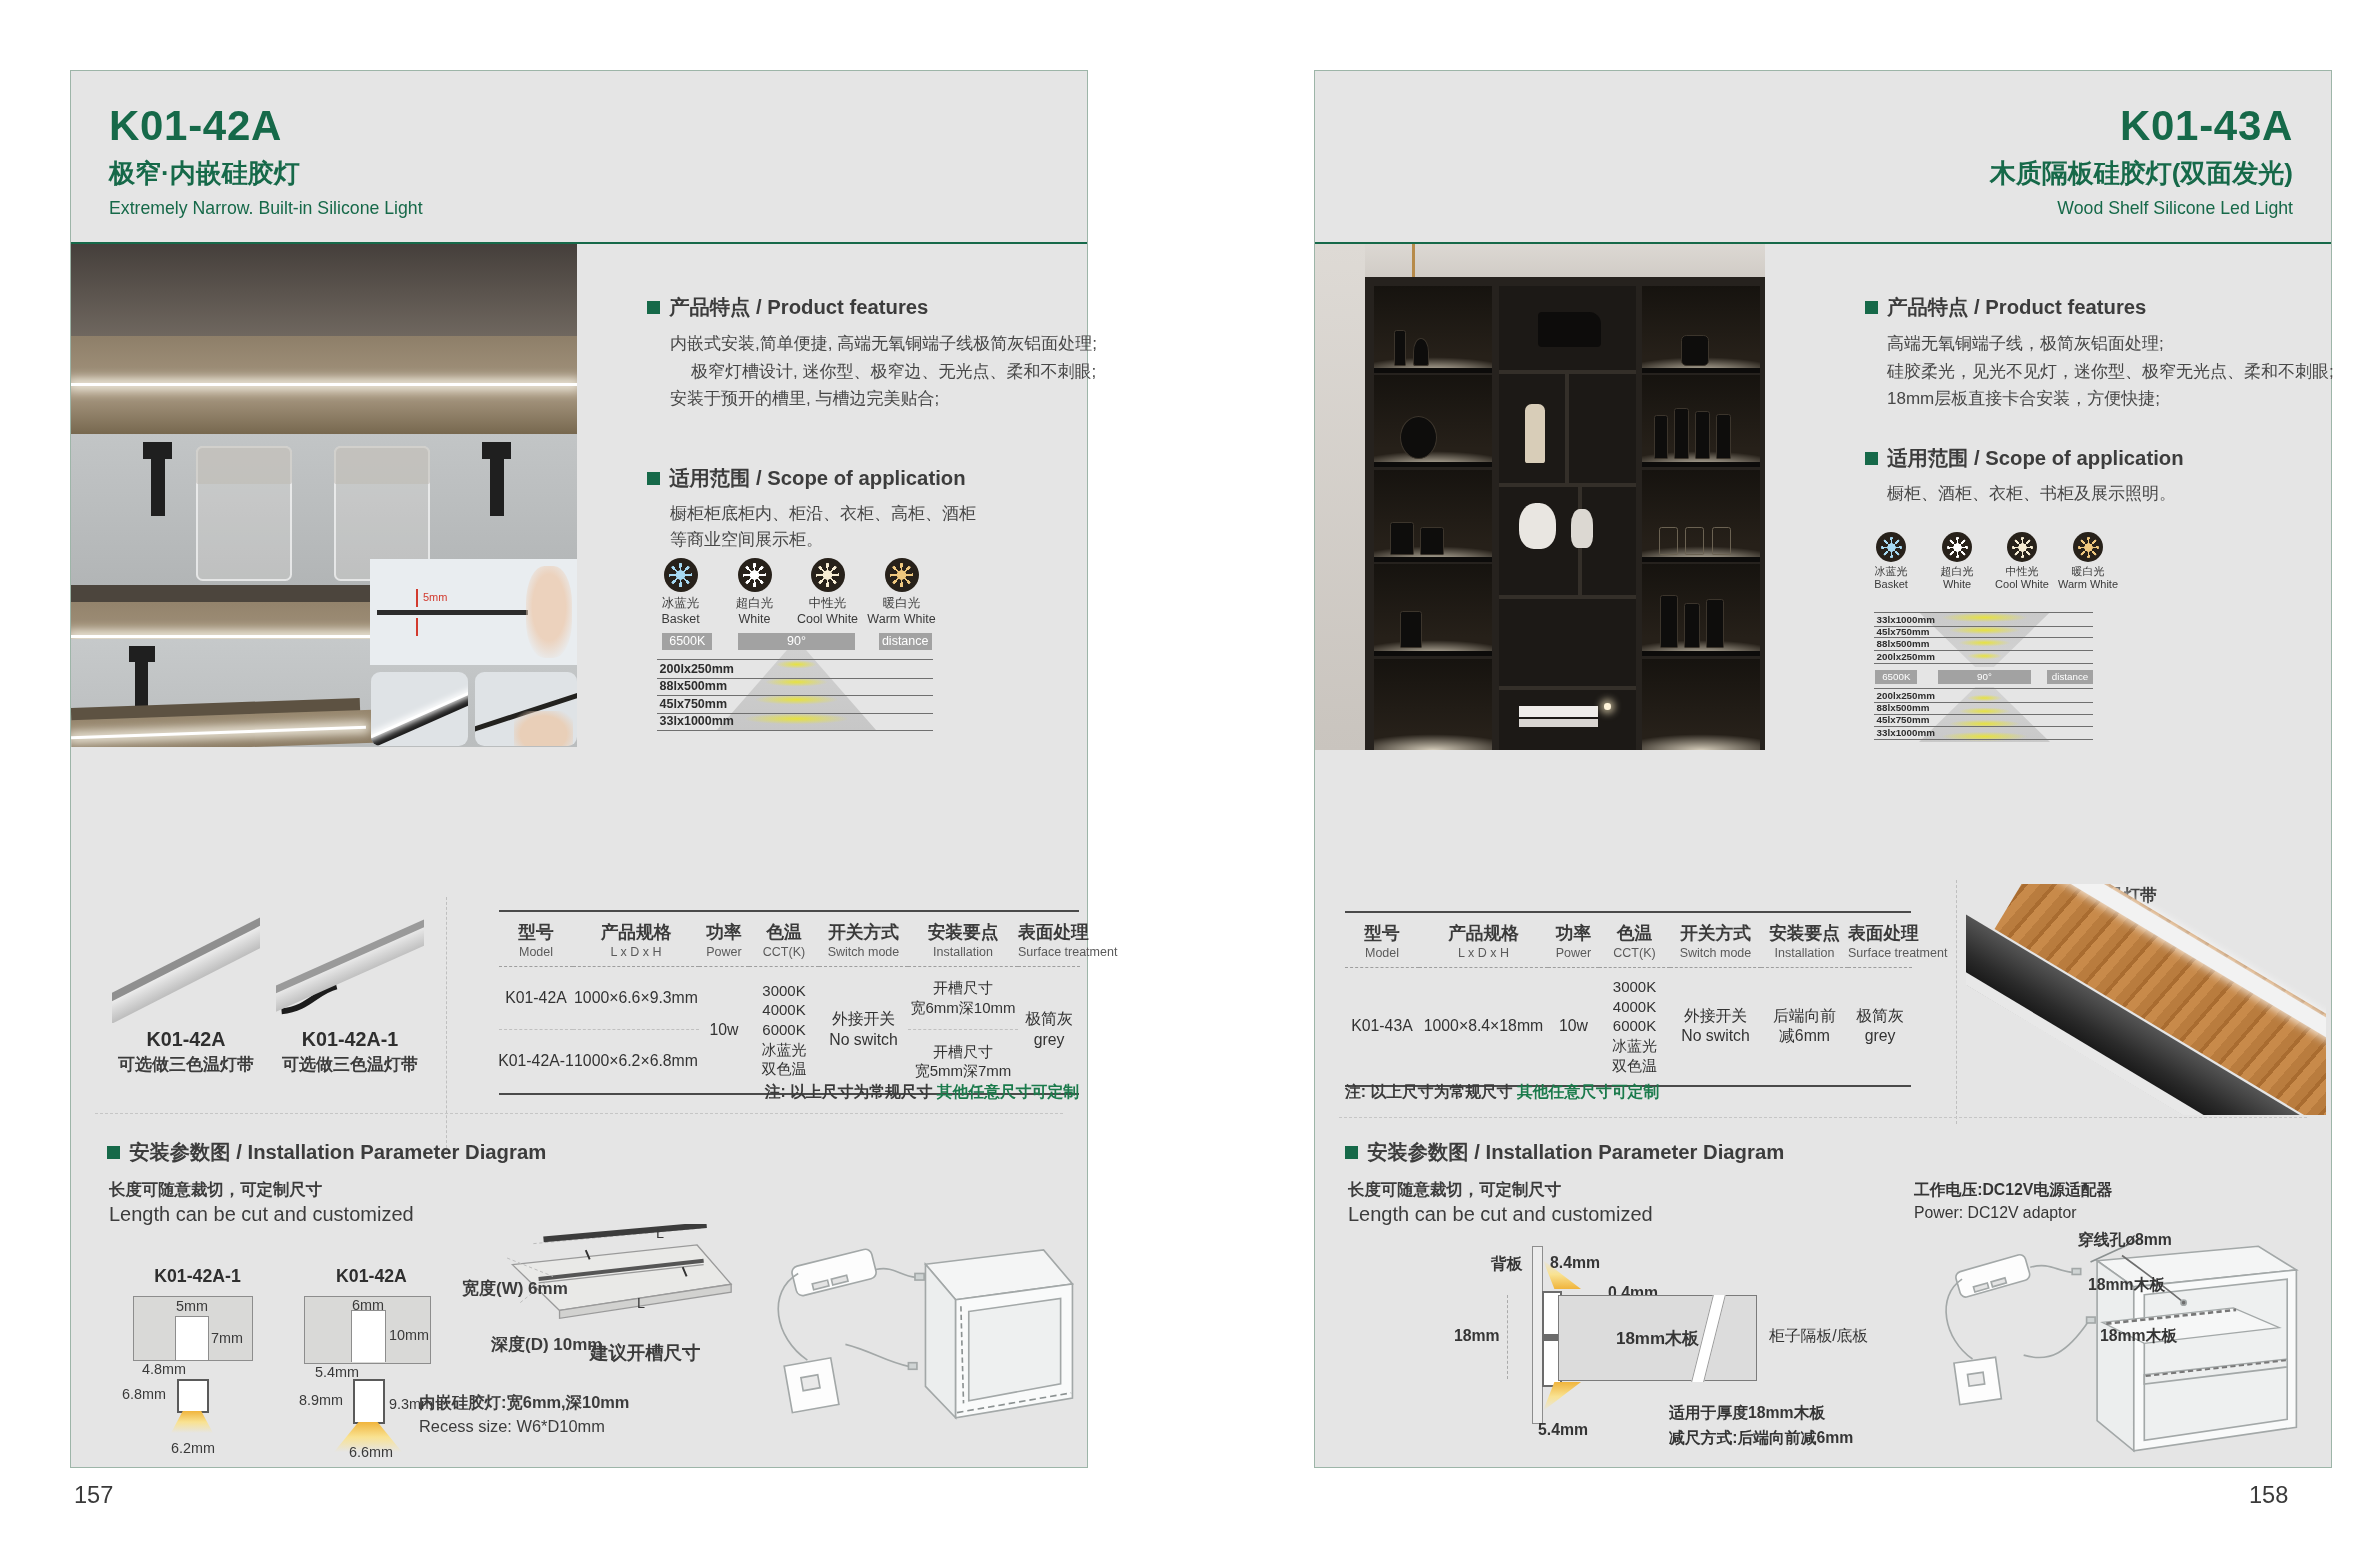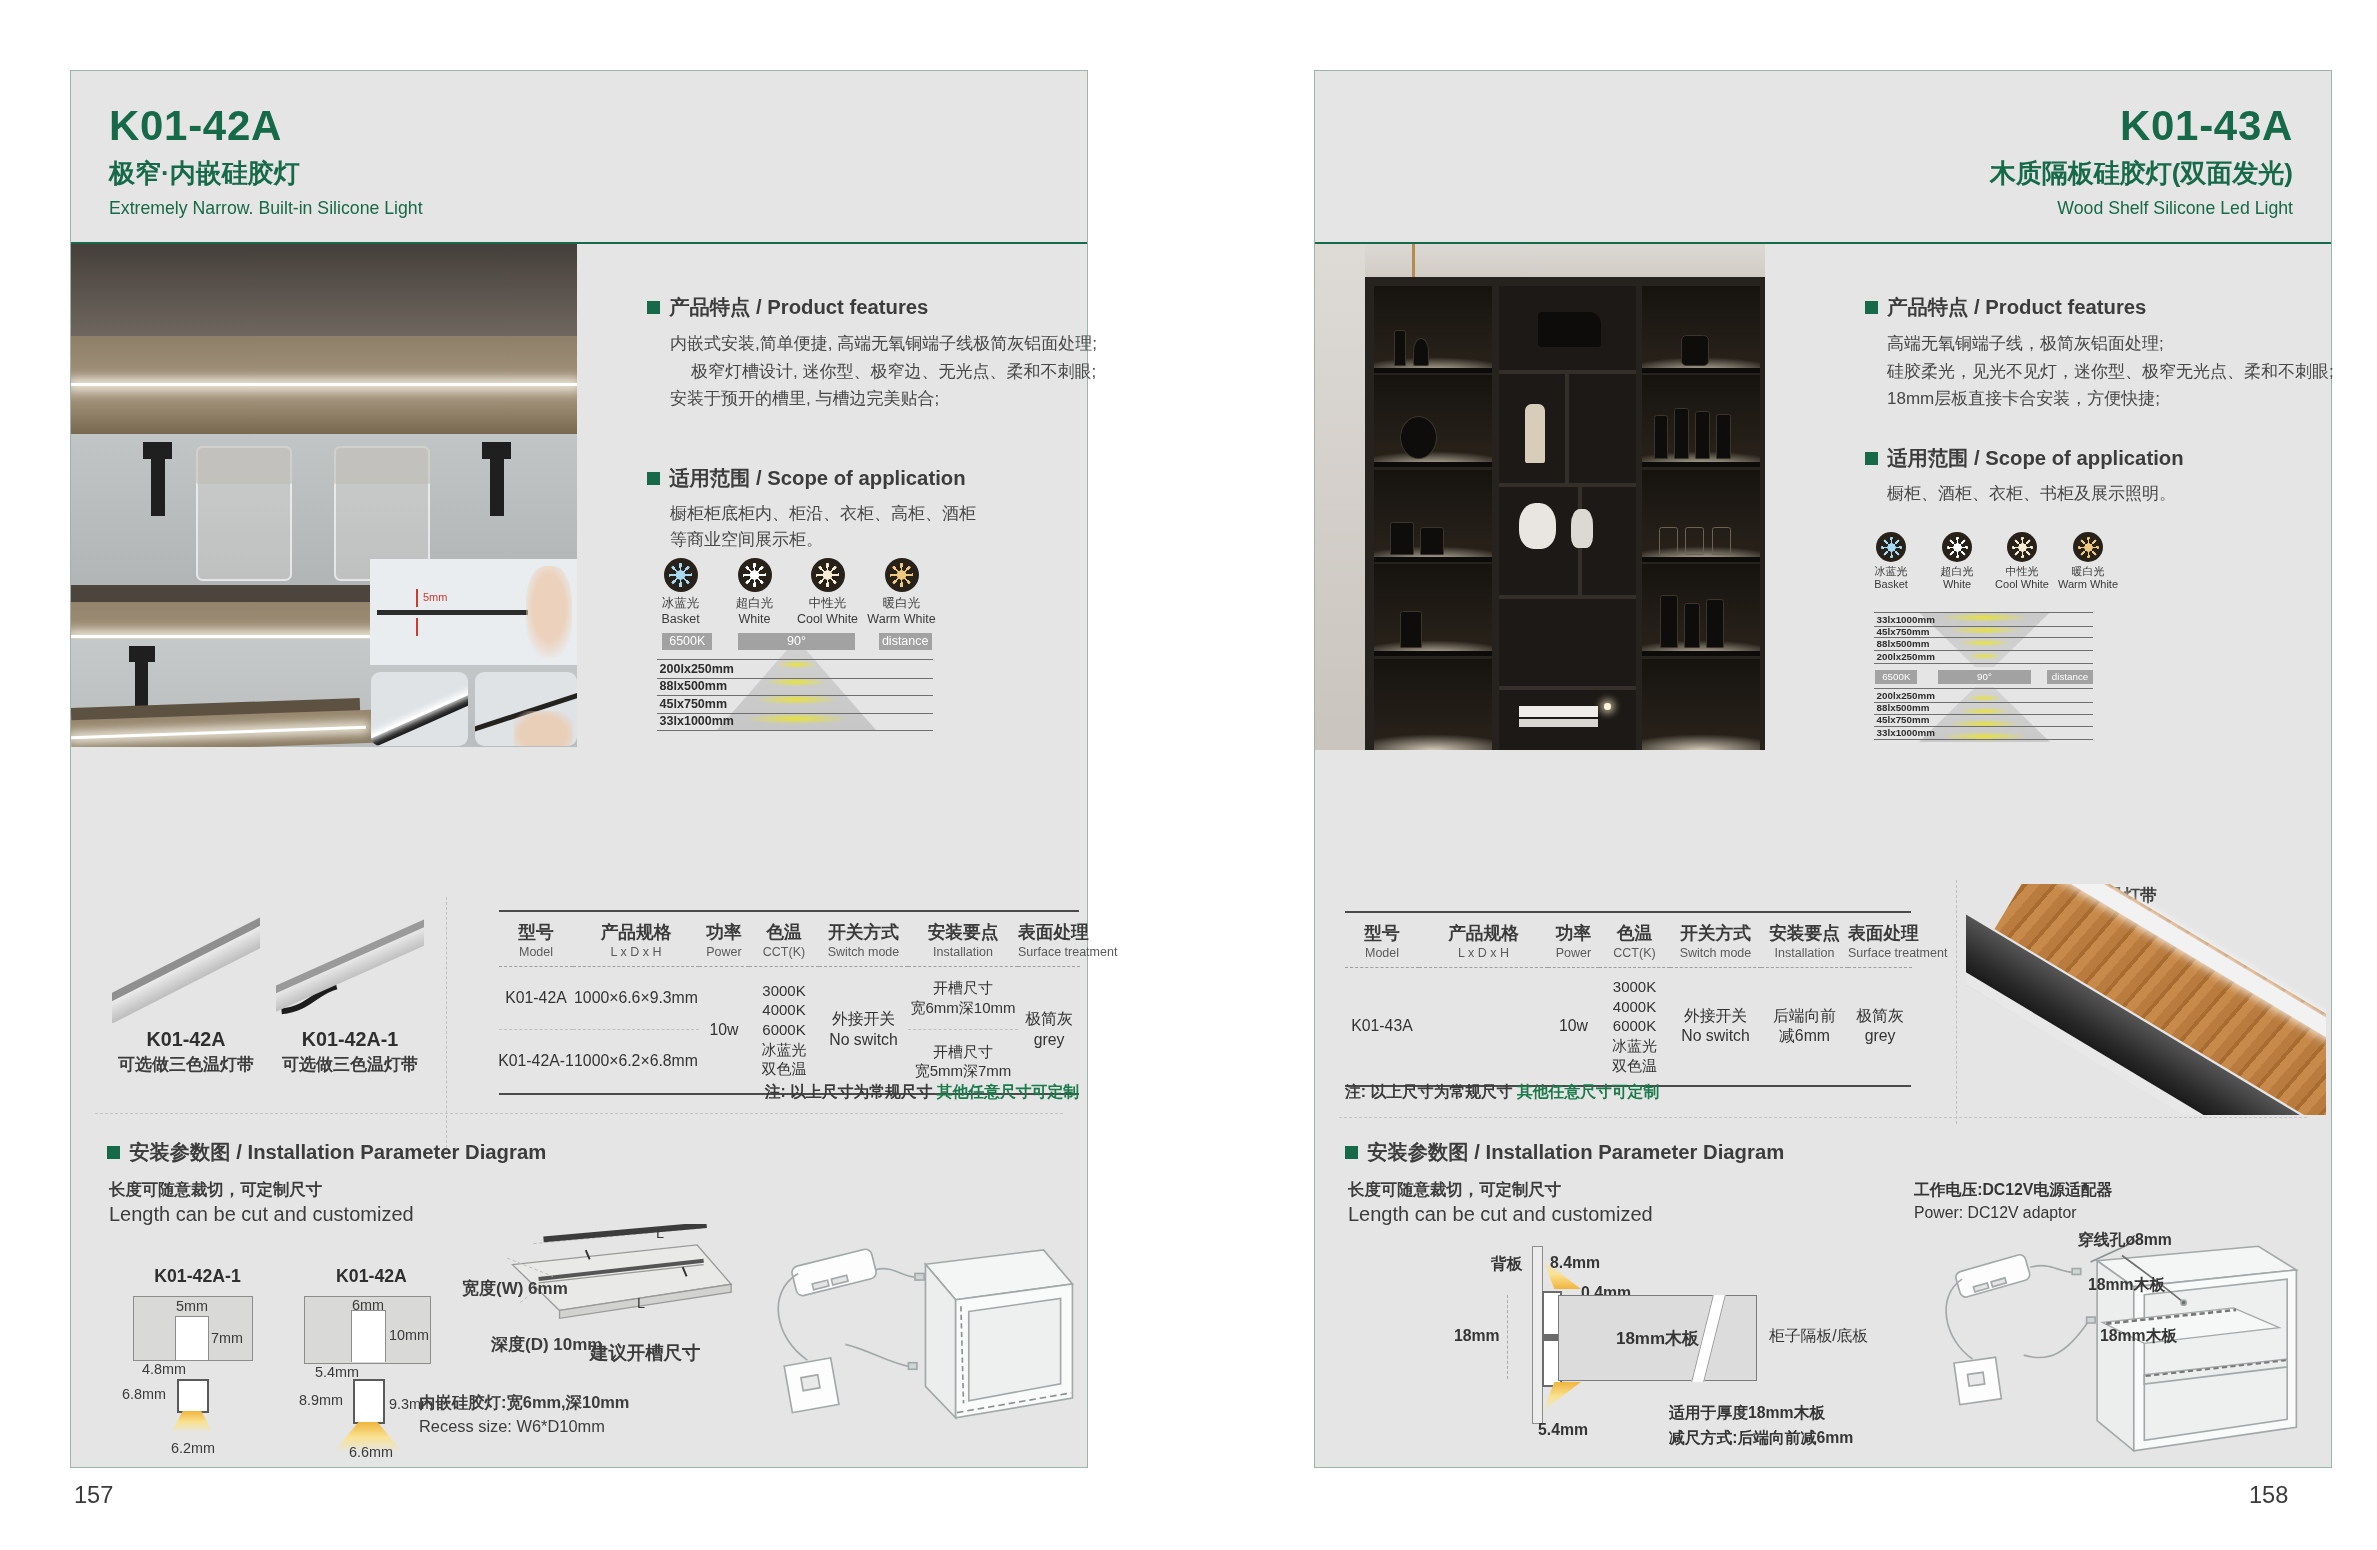--- a/index.html
+++ b/index.html
@@ -572,6 +572,7 @@
           <span class="c2">Surface treatment</span>
         </div>
       <div class="cell" style="grid-row:2;grid-column:1;">K01-43A</div>
+      <div class="cell" style="grid-row:2;grid-column:2;">1000×8.4×18mm</div>
       <div class="cell" style="grid-row:2;grid-column:3;">10w</div>
       <div class="cell" style="grid-row:2;grid-column:4;font-size:15px;line-height:19.7px;">
         <span>3000K</span>

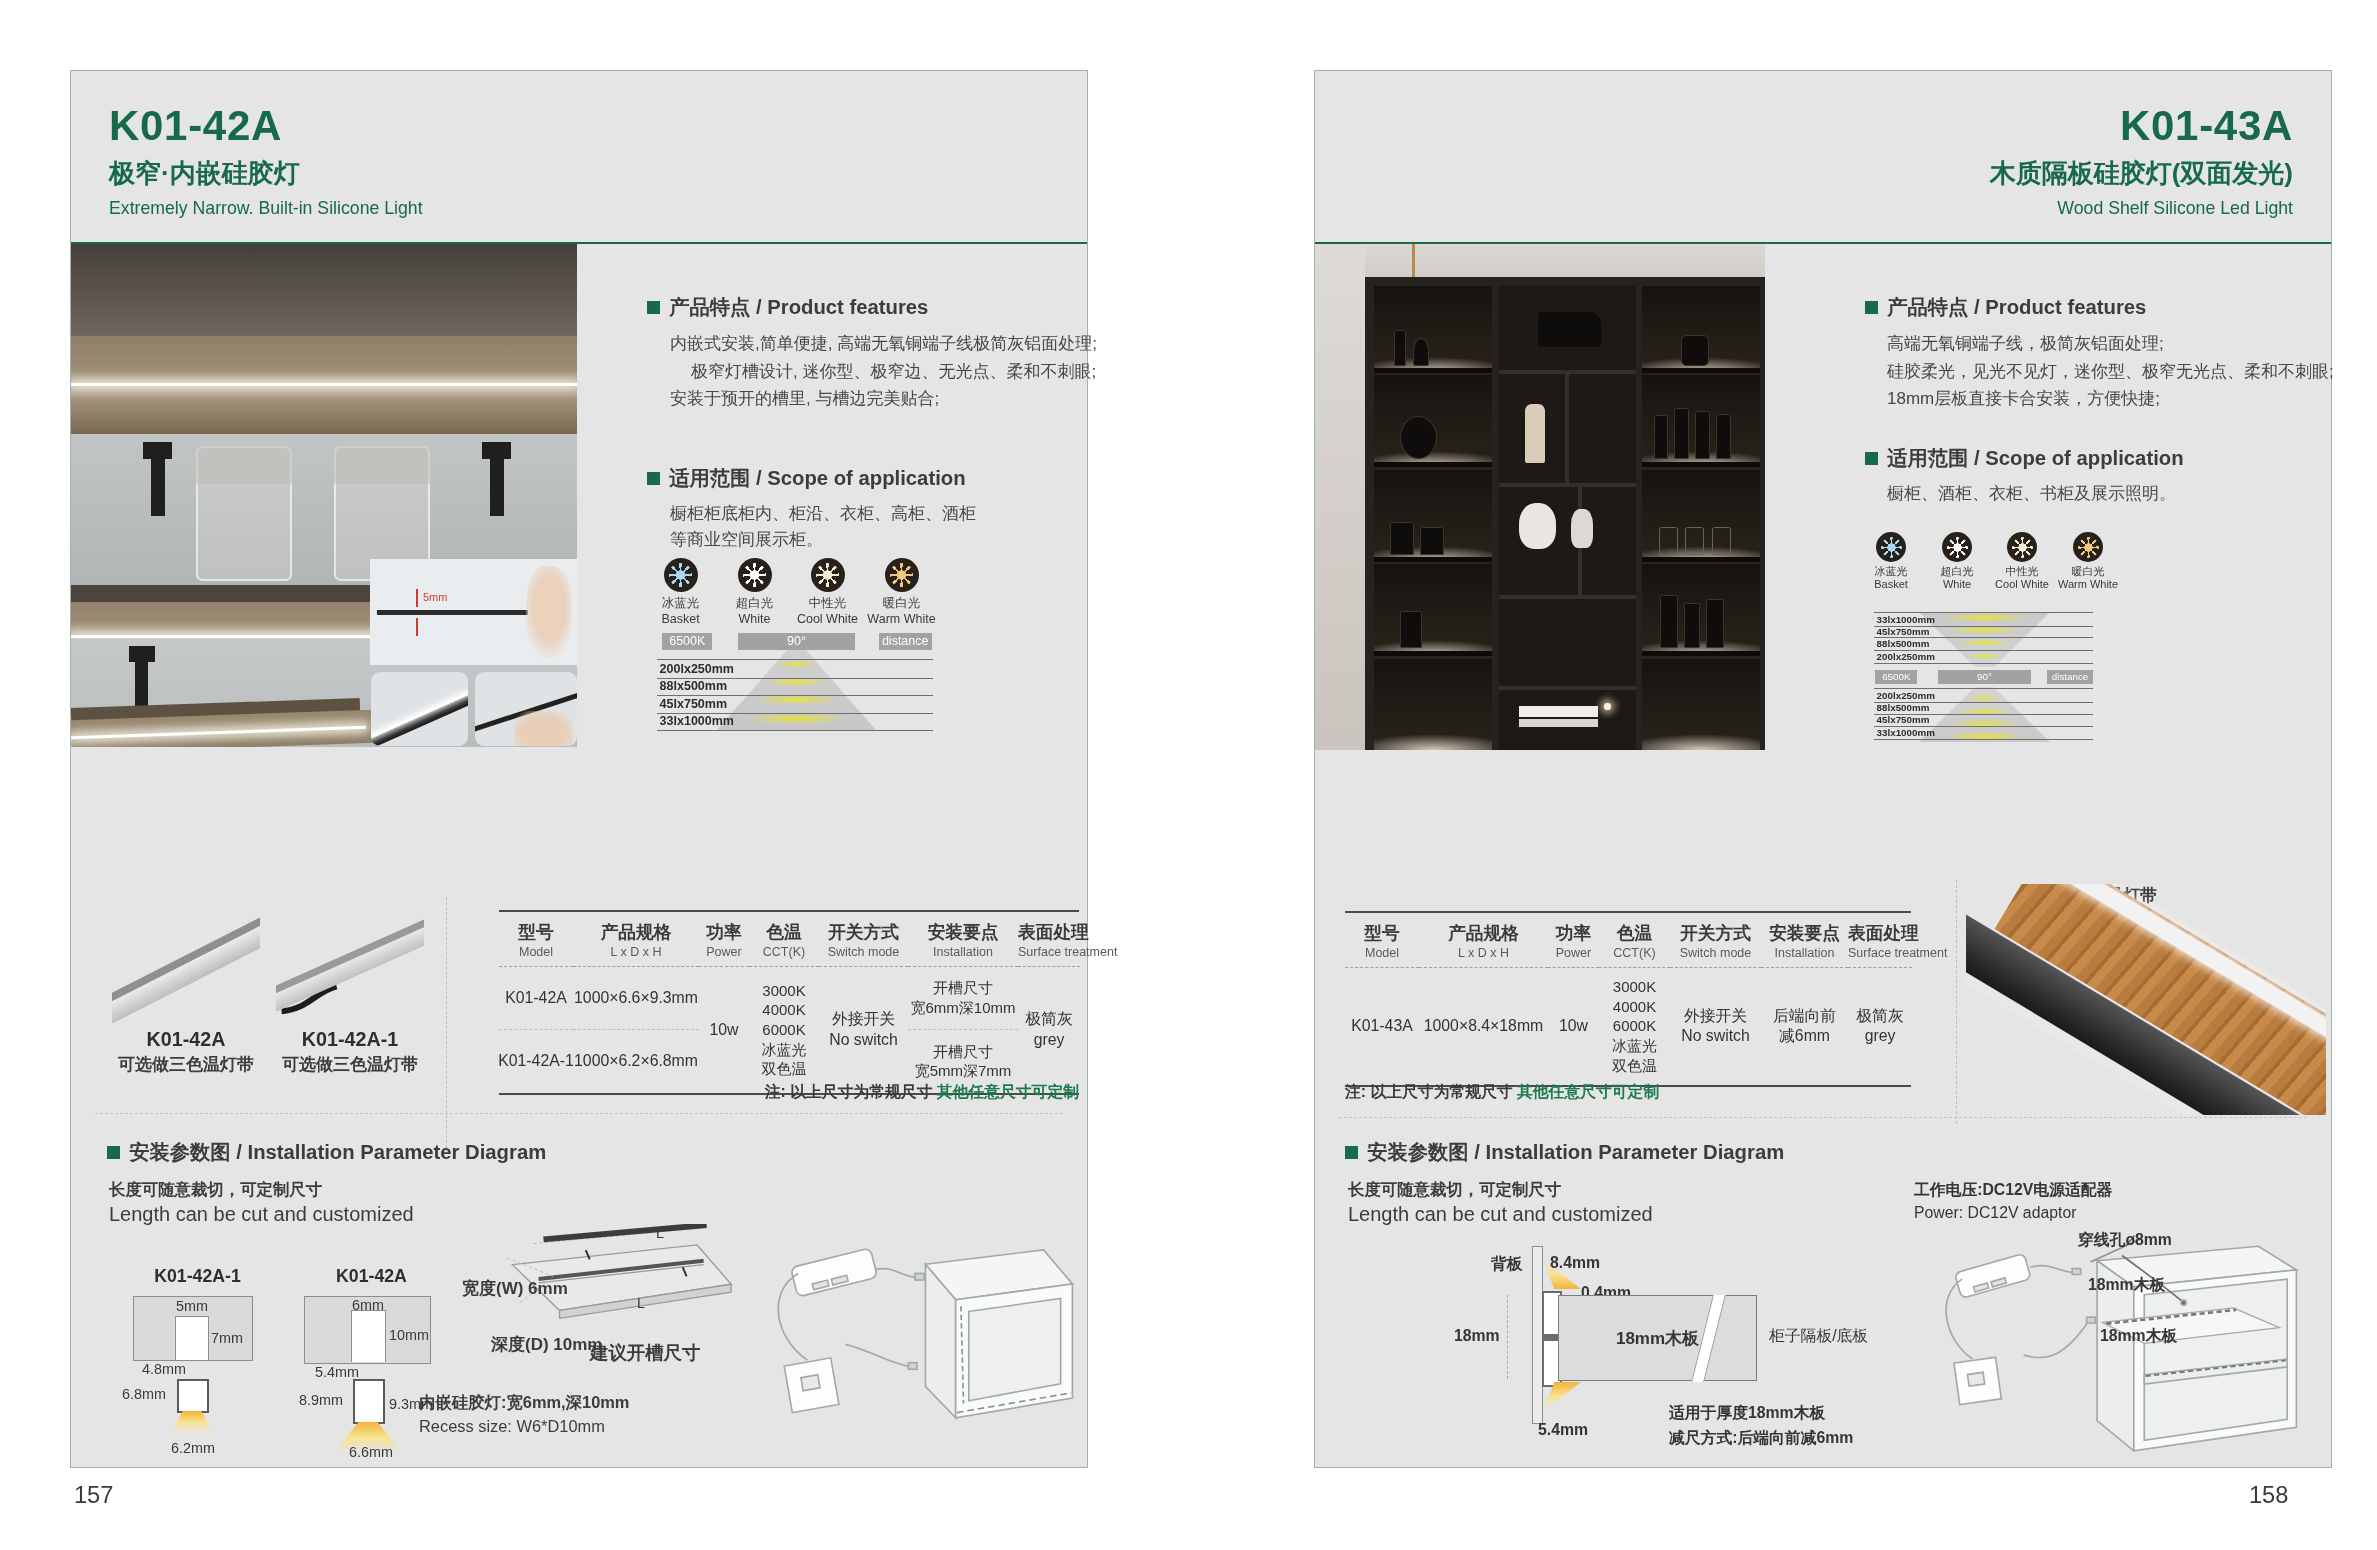--- a/index.html
+++ b/index.html
@@ -621,7 +621,7 @@
     <div class="abs" style="left:217px;top:1175px;width:9.2px;height:176px;background:#ececec;border:1.3px solid #8d8d8d;"></div>
     <div class="xslab" style="left:235px;top:1183px;">8.4mm</div>
     <div class="glow" style="left:228px;top:1189px;width:38px;height:29px;clip-path:polygon(0 100%,30% 0,100% 0);transform:scaleY(-1);"></div>
-    <div class="xslab" style="left:266px;top:1213px;">0.4mm</div>
+    <div class="xslab" style="left:293px;top:1213px;">0.4mm</div>
     <div class="abs" style="left:227px;top:1220px;width:15.8px;height:92px;background:#fff;border:2px solid #6b6b6b;">
       <div class="abs" style="left:0;top:41px;width:100%;height:6.6px;background:#6b6b6b;"></div>
     </div>

